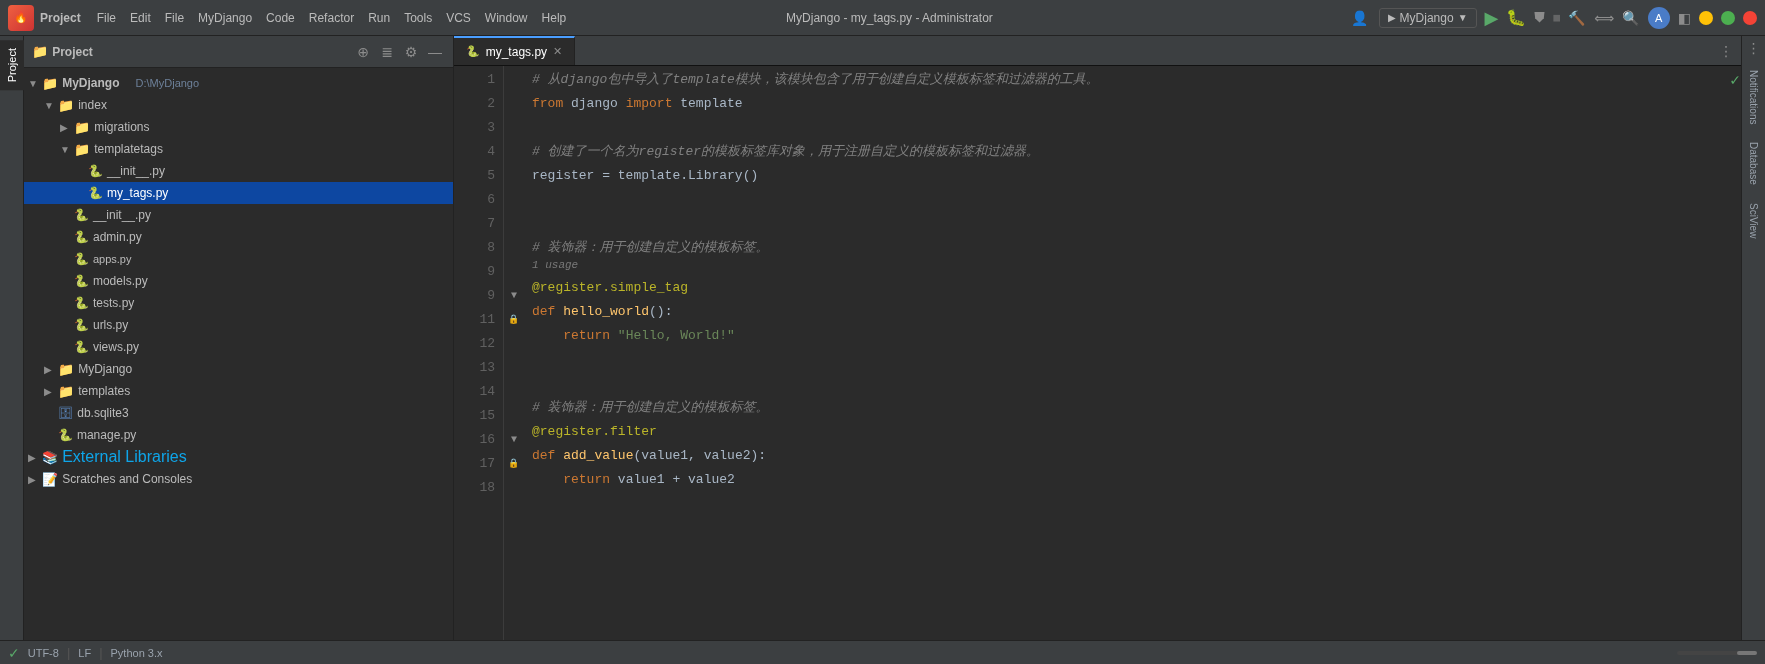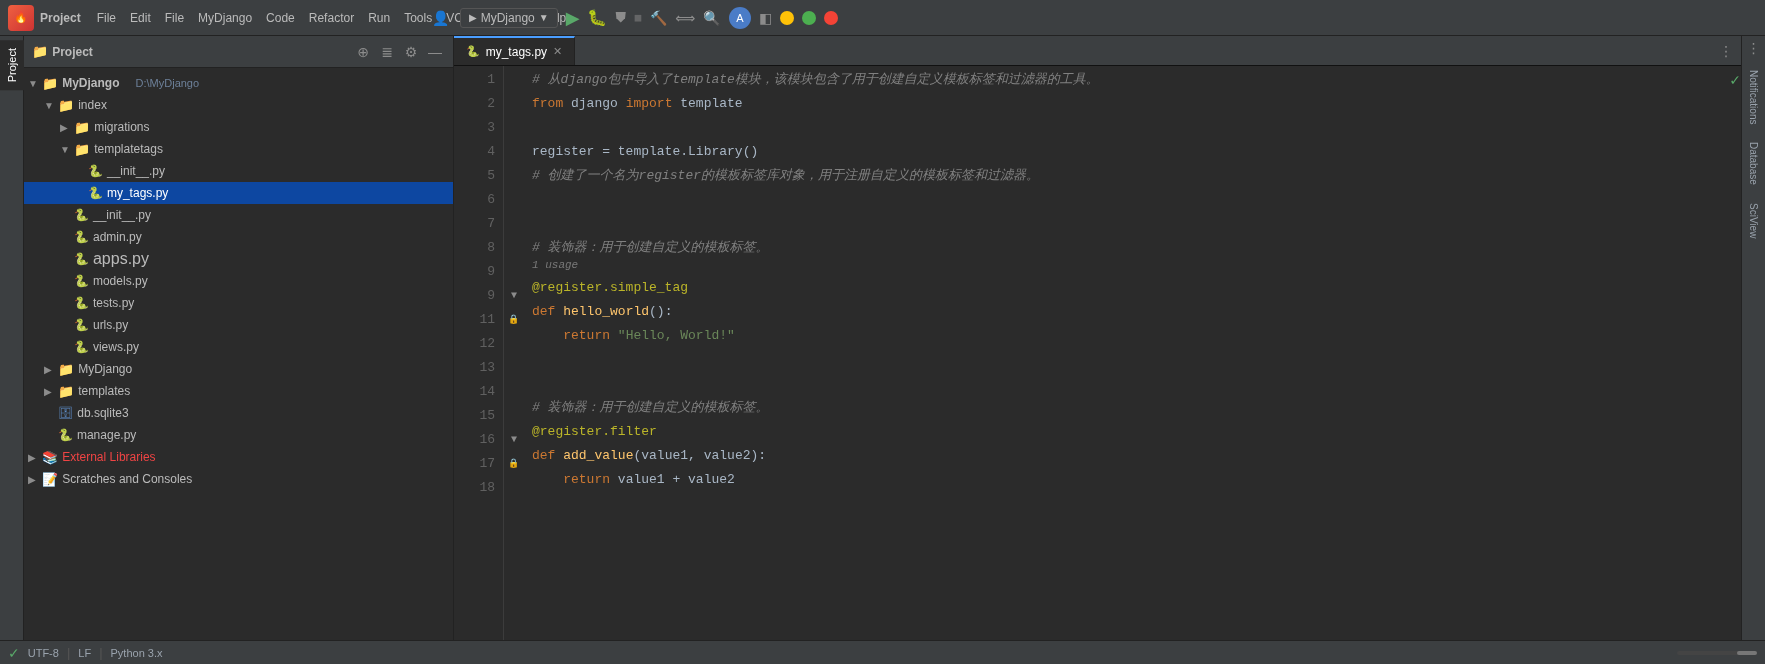--- a/index.html
+++ b/index.html
@@ -37,6 +37,9 @@
         <span style="color:#bbbbbb; padding:2px 6px; font-size:12px; cursor:pointer;">Help</span>
       </span>
     </div>
+  </div>
+  <div style="flex:1; text-align:center;">
+    <span style="color:#bbbbbb; font-size:12px;">MyDjango - my_tags.py - Administrator</span>
   </div>
   <div style="display:flex; align-items:center; gap:8px; padding-right:8px;">
 

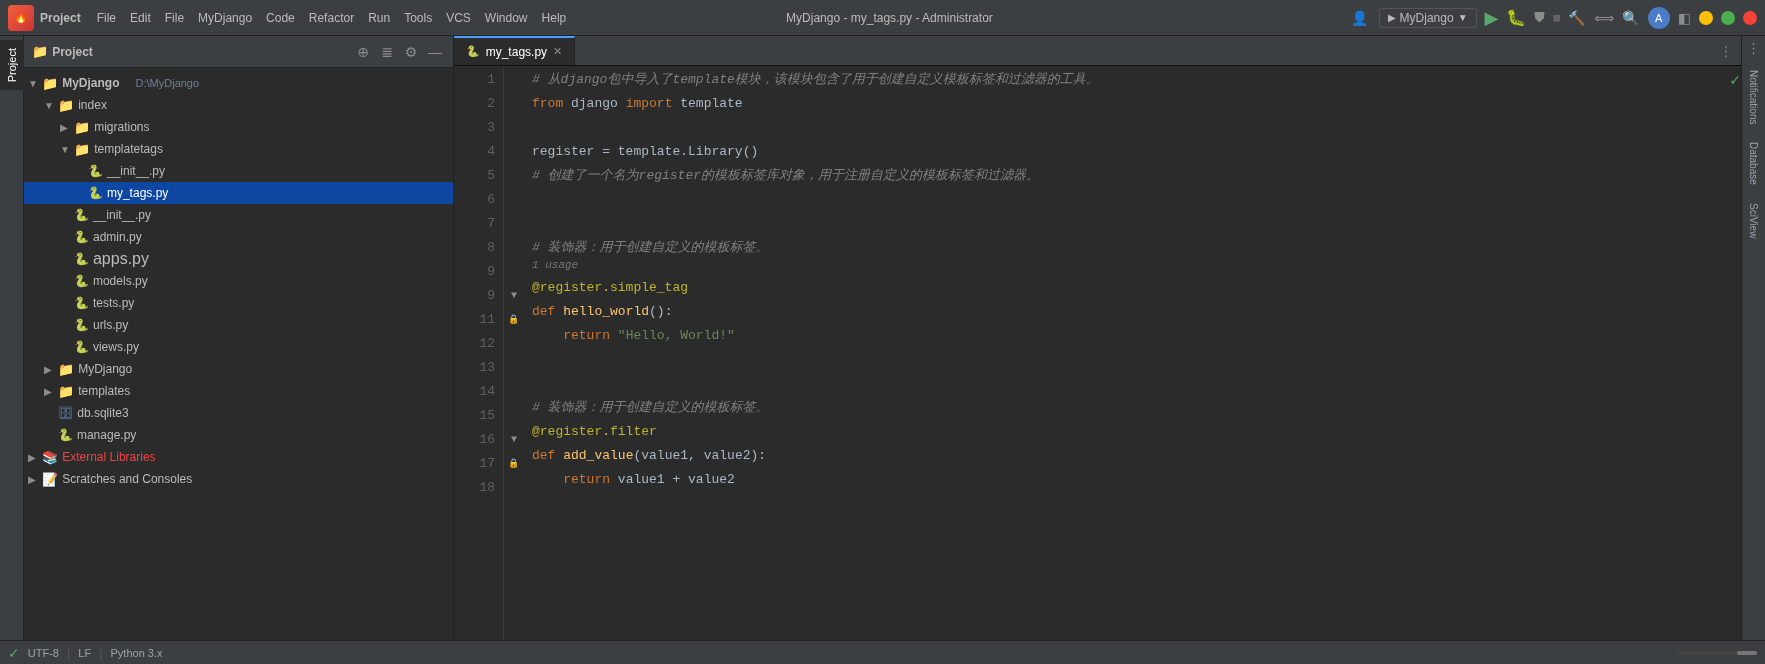--- a/index.html
+++ b/index.html
@@ -282,11 +282,11 @@
         <div style="height:24px;"></div>
 
         <div style="height:24px; white-space:pre; display:flex; align-items:center;">
+          <span style="color:#808080; font-style:italic;"># 创建了一个名为register的模板标签库对象，用于注册自定义的模板标签和过滤器。</span>
+        </div>
+
+        <div style="height:24px; white-space:pre; display:flex; align-items:center;">
           <span style="color:#a9b7c6;">register = template.Library()</span>
-        </div>
-
-        <div style="height:24px; white-space:pre; display:flex; align-items:center;">
-          <span style="color:#808080; font-style:italic;"># 创建了一个名为register的模板标签库对象，用于注册自定义的模板标签和过滤器。</span>
         </div>
 
         <div style="height:24px;"></div>

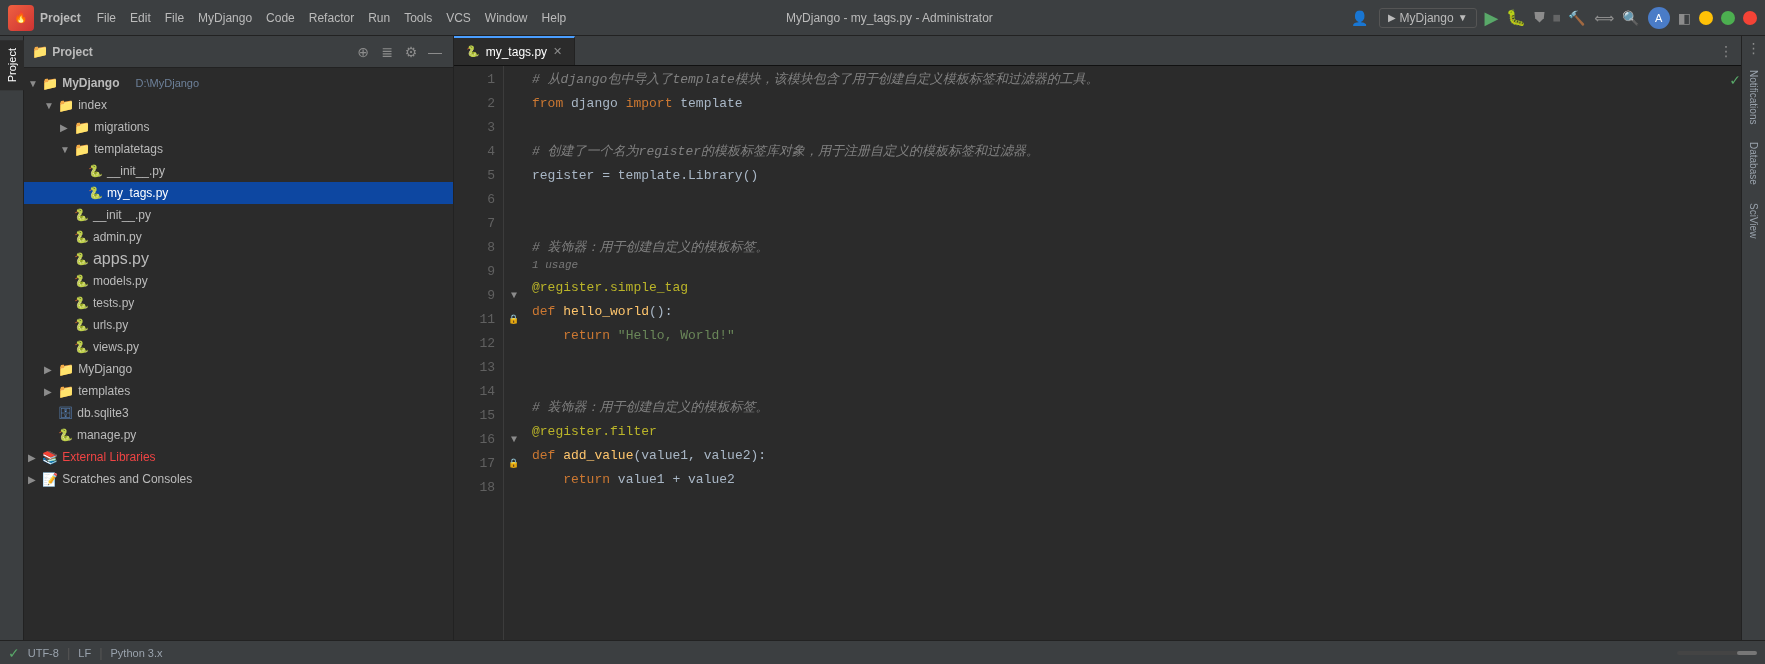--- a/index.html
+++ b/index.html
@@ -141,7 +141,7 @@
       <div style="display:flex; align-items:center; padding:2px 4px; cursor:pointer; height:22px;">
         <span style="display:inline-block; width:46px;"></span>
         <span style="color:#5f8fcc; font-size:12px; margin-right:4px;">🐍</span>
-        <span style="font-size:16px; color:#bbbbbb;">apps.py</span>
+        <span style="font-size:11px; color:#bbbbbb;">apps.py</span>
       </div>
 
       <div style="display:flex; align-items:center; padding:2px 4px; cursor:pointer; height:22px;">

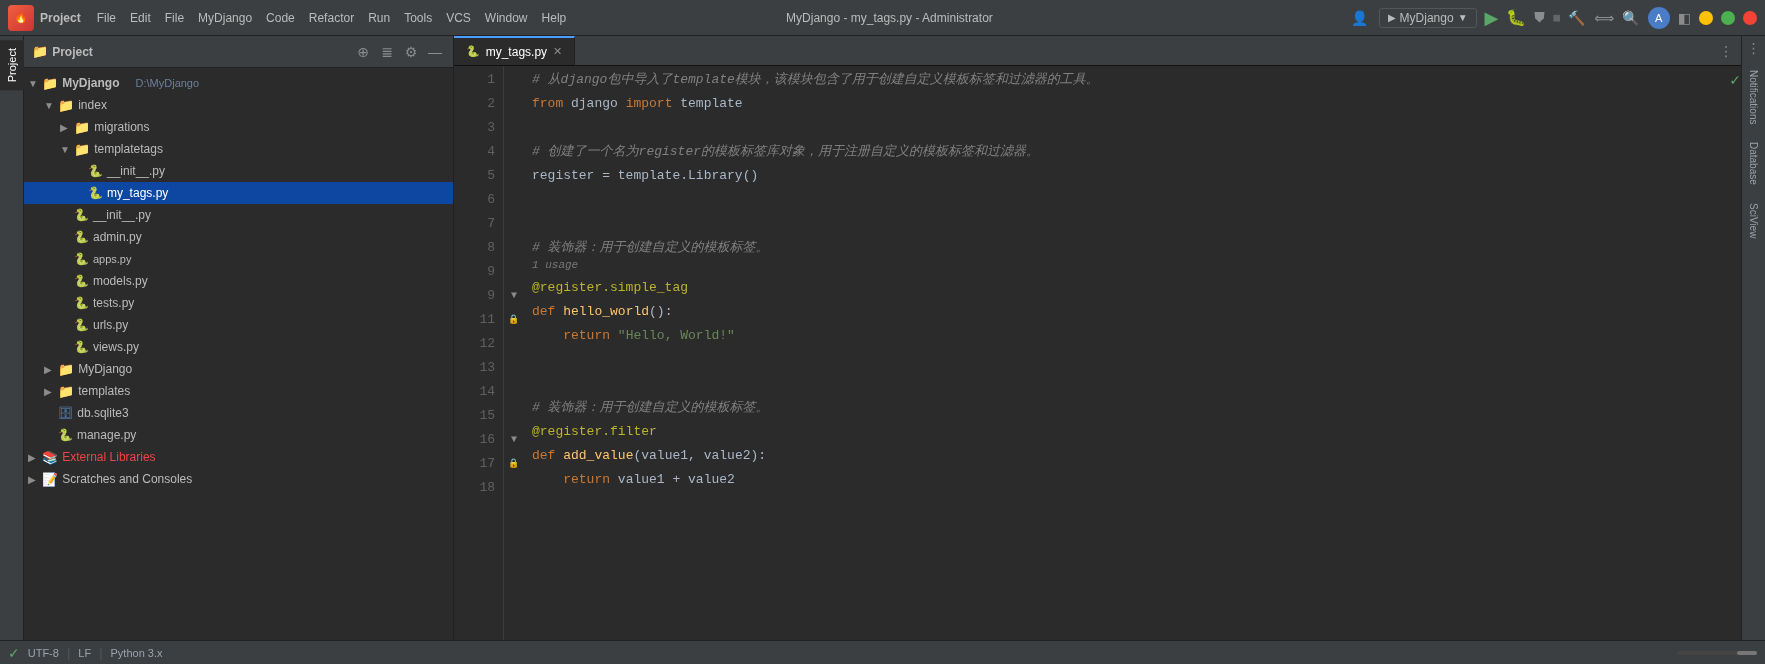--- a/index.html
+++ b/index.html
@@ -198,7 +198,7 @@
         <span style="display:inline-block; width:0px;"></span>
         <span style="width:14px; color:#8c8c8c; font-size:10px;">▶</span>
         <span style="font-size:13px; margin-right:4px;">📚</span>
-        <span style="font-size:12px; color:#ef4444;">External Libraries</span>
+        <span style="font-size:16px; color:#0ea5e9;">External Libraries</span>
       </div>
 
       <div style="display:flex; align-items:center; padding:2px 4px; cursor:pointer; height:22px;">

